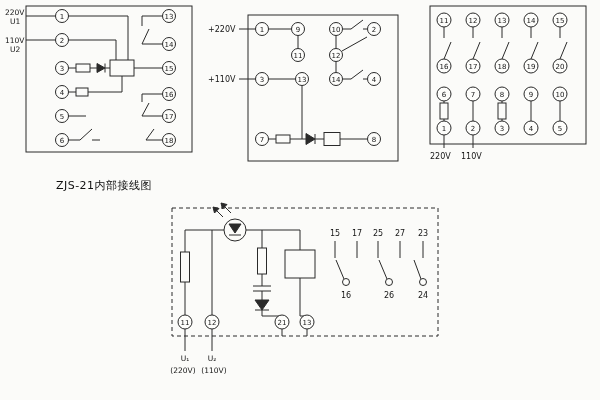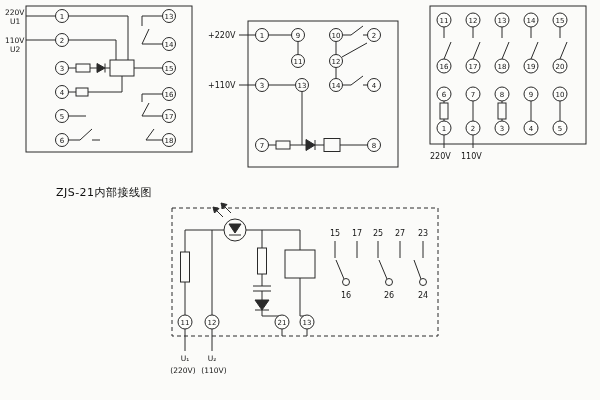--- a/index.html
+++ b/index.html
@@ -118,7 +118,7 @@
   <div class="caption">ZJS-21内部接线图</div>
 </section>
 
-<section class="panel" style="left:206px;top:17px;width:200px">
+<section class="panel" style="left:206px;top:11px;width:200px">
   <svg width="200" height="162" viewBox="0 0 200 162">
     <rect class="box" x="42" y="4" width="150" height="146"></rect>
     <text class="big" x="2" y="21">+220V</text>

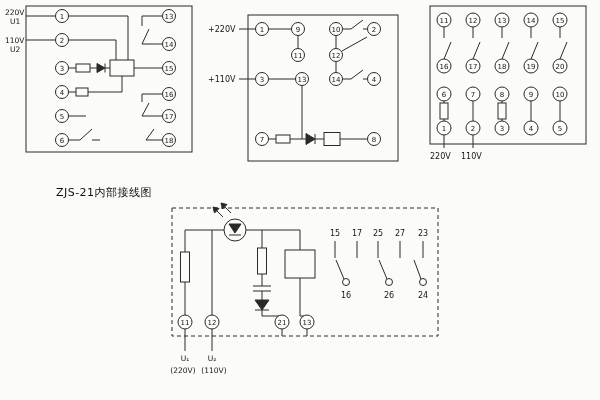--- a/index.html
+++ b/index.html
@@ -18,7 +18,7 @@
   svg text.lbl{font-size:7.5px}
   svg text.big{font-size:8px}
   svg text.num{text-anchor:middle}
-  .caption{text-align:center;font-size:11px;color:#111;margin-top:17px;letter-spacing:.5px;white-space:nowrap}
+  .caption{text-align:center;font-size:11px;color:#111;margin-top:10px;letter-spacing:.5px;white-space:nowrap}
 </style>
 </head>
 <body>

